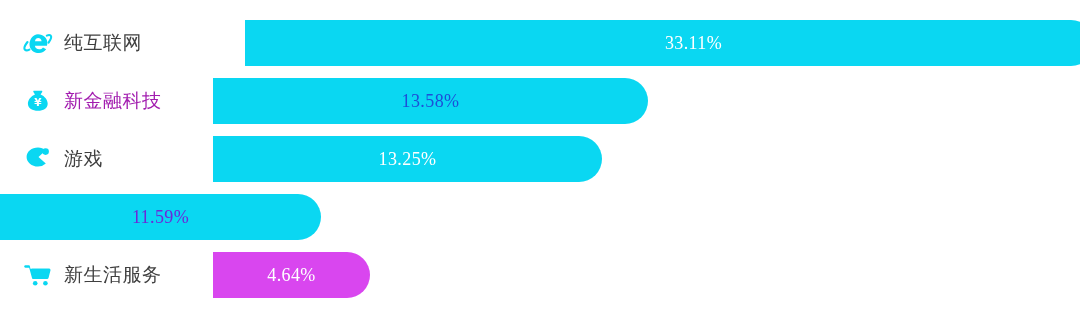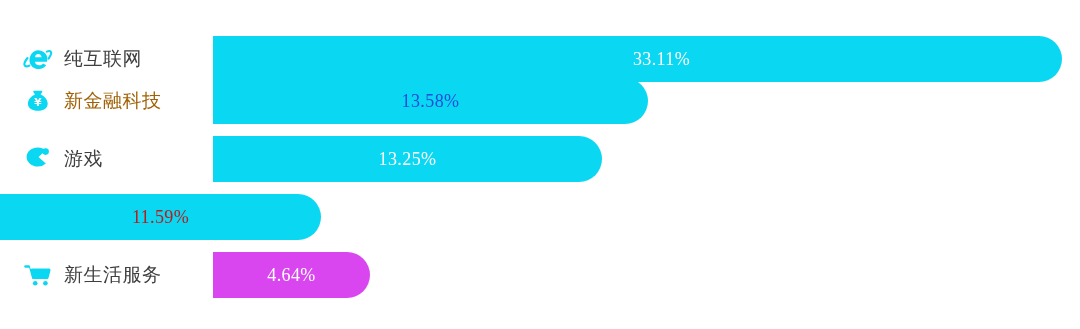--- a/index.html
+++ b/index.html
@@ -97,7 +97,7 @@
 
 <div id="chart-root" style="background: rgb(255, 255, 255);">
 
-  <div class="bar-row" style="top:36px;">
+  <div class="bar-row" style="top:20px;gap:32px;">
     <div class="row-label-zone">
       <span class="row-icon">
         <svg width="32" height="32" viewBox="0 0 32 32" aria-hidden="true">

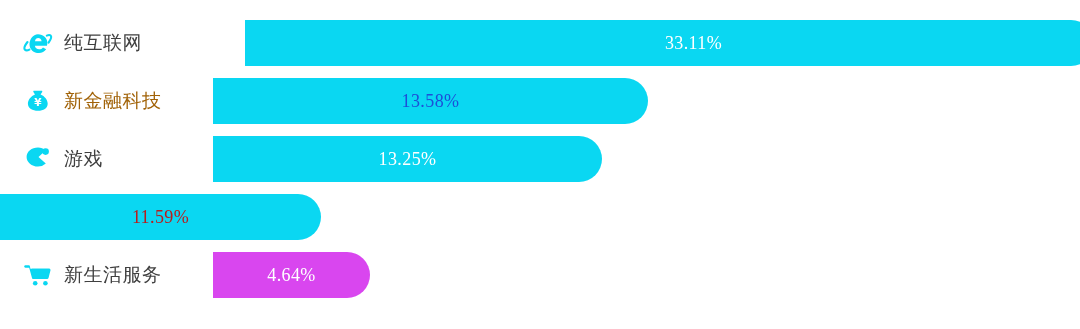--- a/index.html
+++ b/index.html
@@ -123,7 +123,7 @@
           <text x="16" y="21.4" text-anchor="middle" font-size="10.5" font-family="DejaVu Sans, sans-serif" font-weight="bold" fill="#ffffff">¥</text>
         </svg>
       </span>
-      <span class="row-label-text" style="color: #a16207;">新金融科技</span>
+      <span class="row-label-text" style="color: #a21caf;">新金融科技</span>
     </div>
     <div class="bar-track">
       <div class="bar-fill" style="width: 435px; background: rgb(10, 215, 242);">

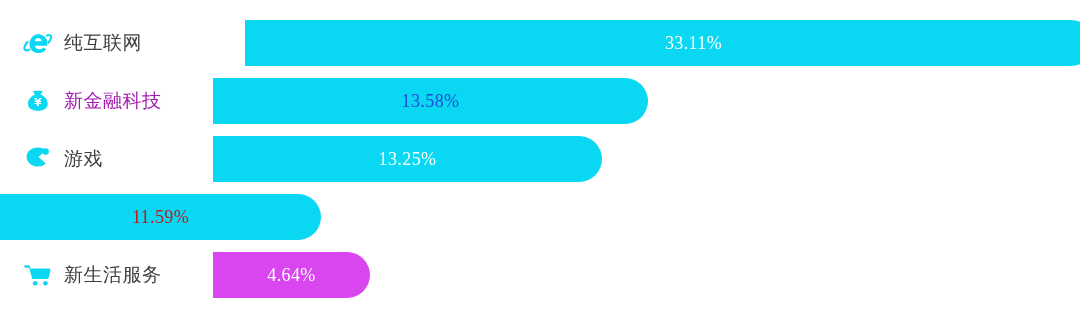--- a/index.html
+++ b/index.html
@@ -152,7 +152,7 @@
   <div class="bar-row" style="top:194px;">
     <div class="bar-track">
       <div class="bar-fill" style="width: 321px; background: rgb(10, 215, 242);">
-        <span class="bar-value" style="color: #b91c1c;">11.59%</span>
+        <span class="bar-value" style="color: #6d28d9;">11.59%</span>
       </div>
     </div>
   </div>

